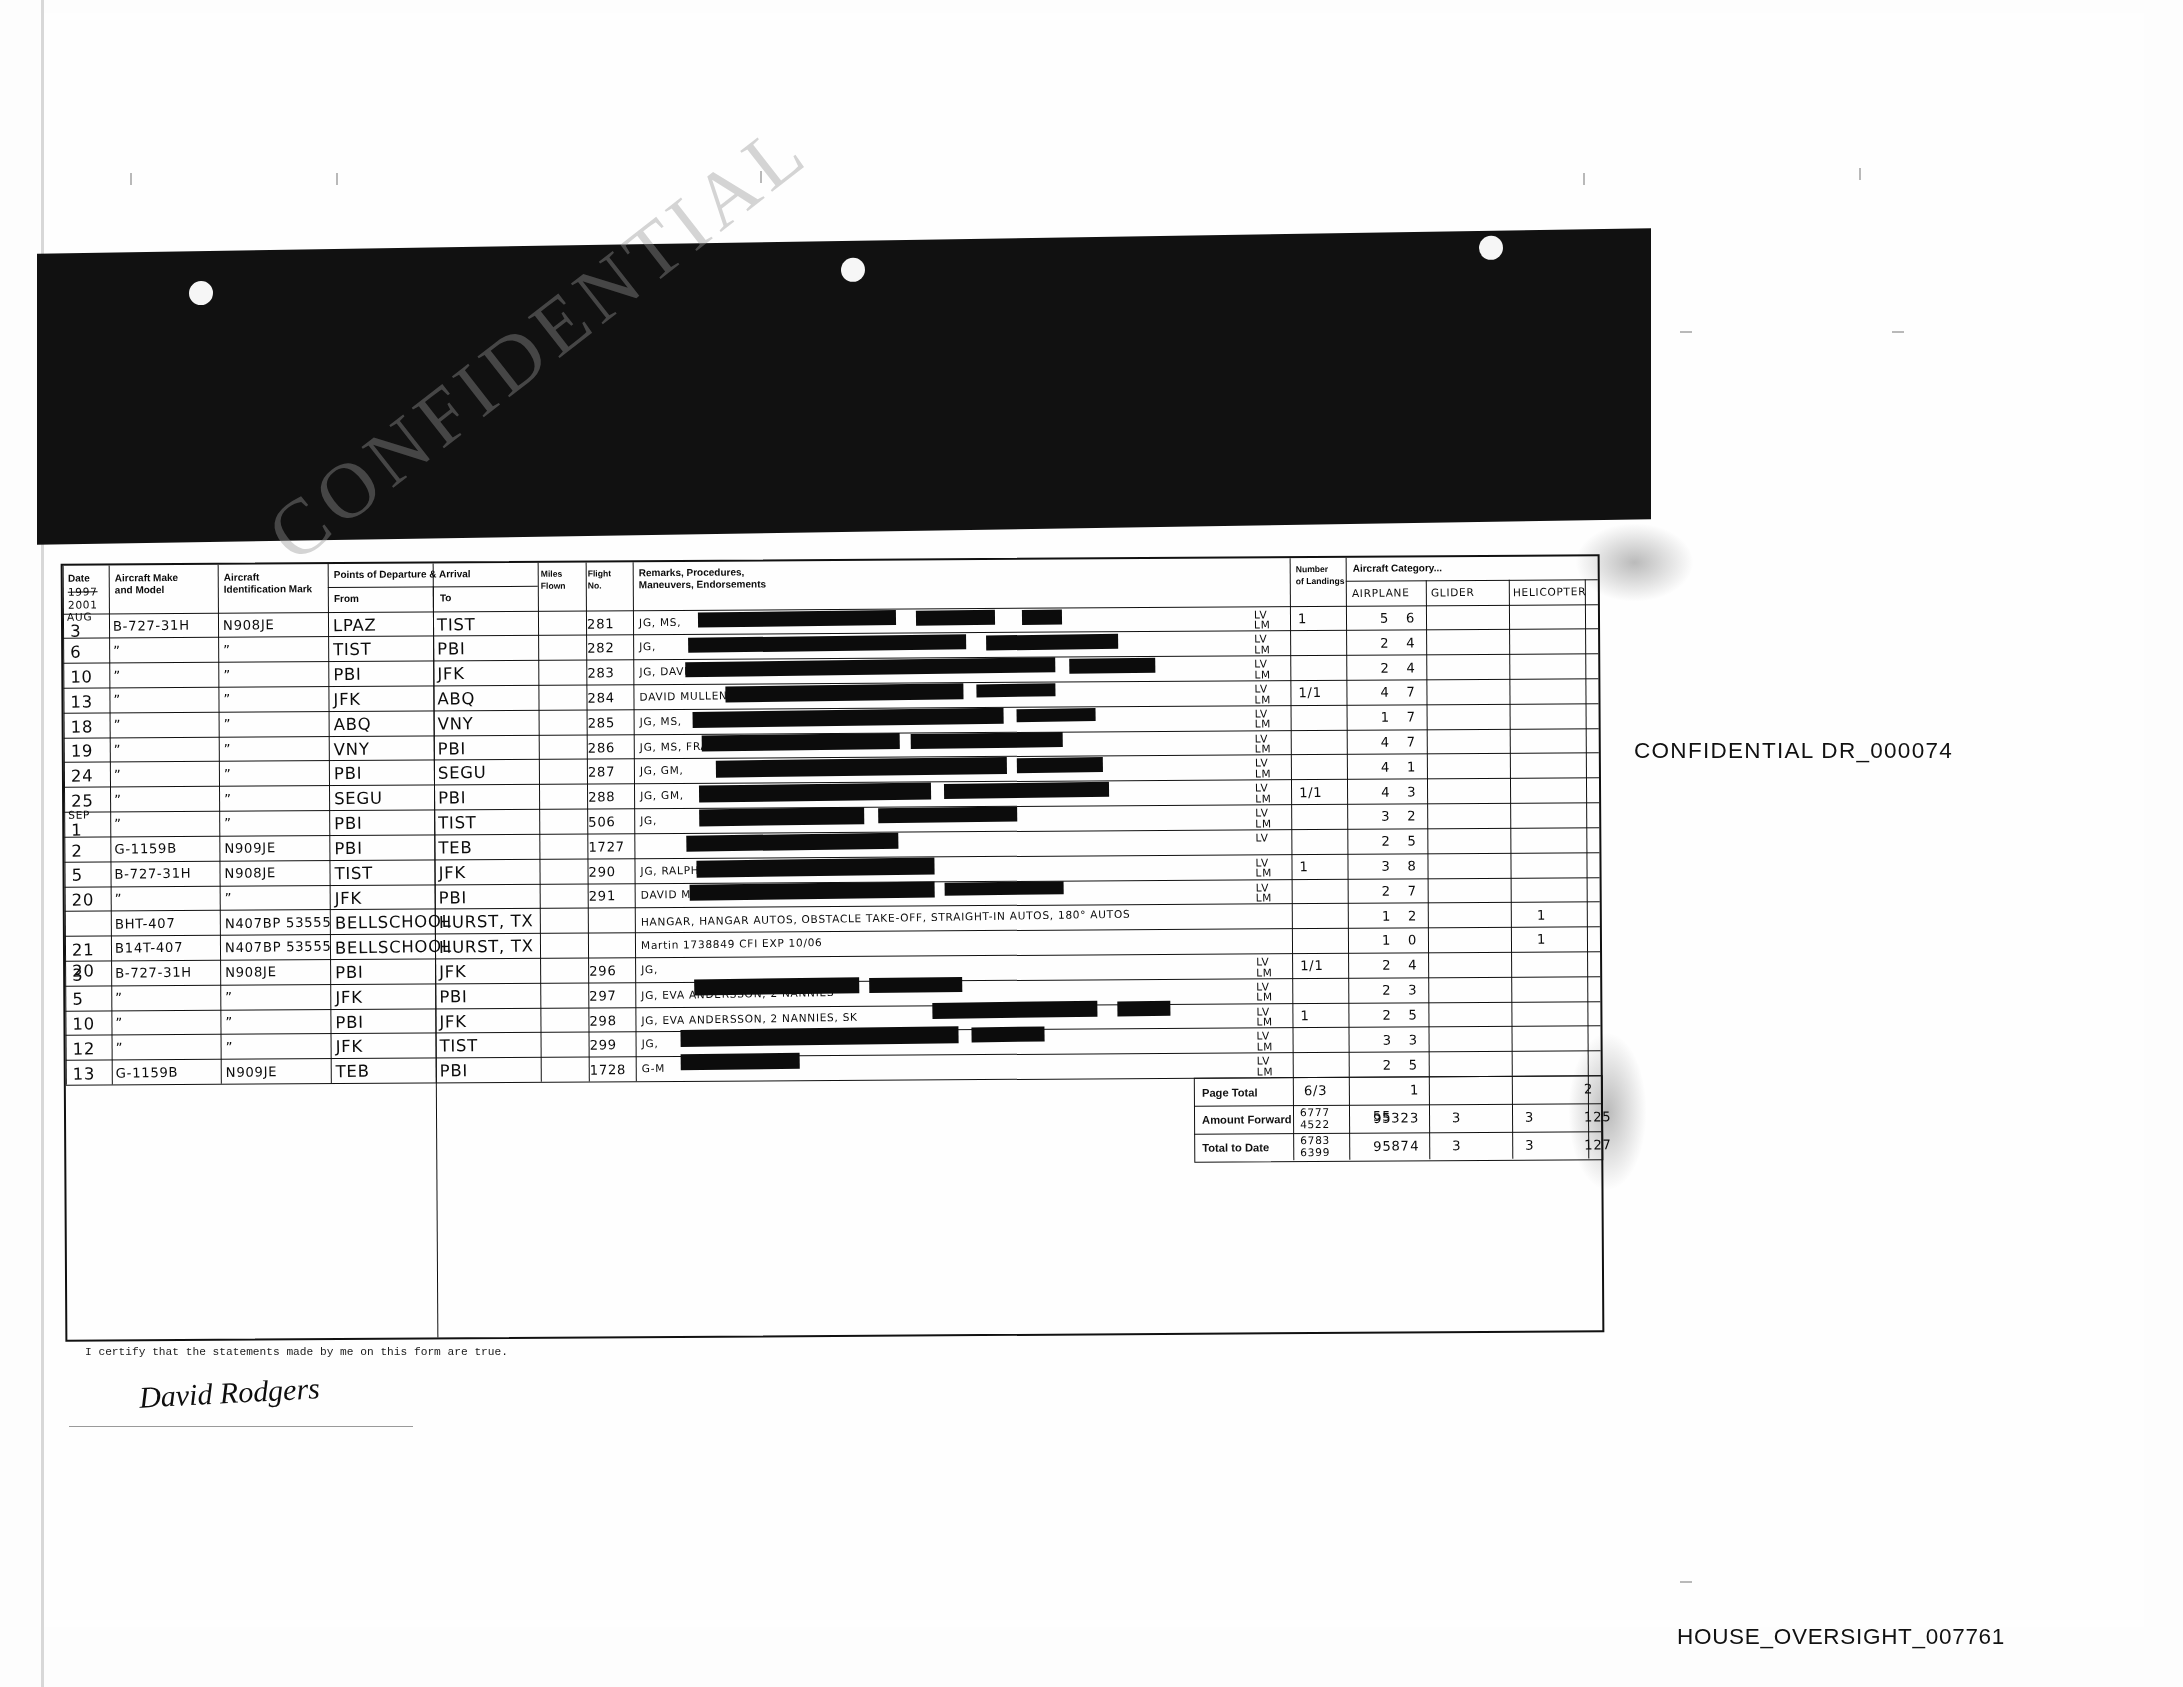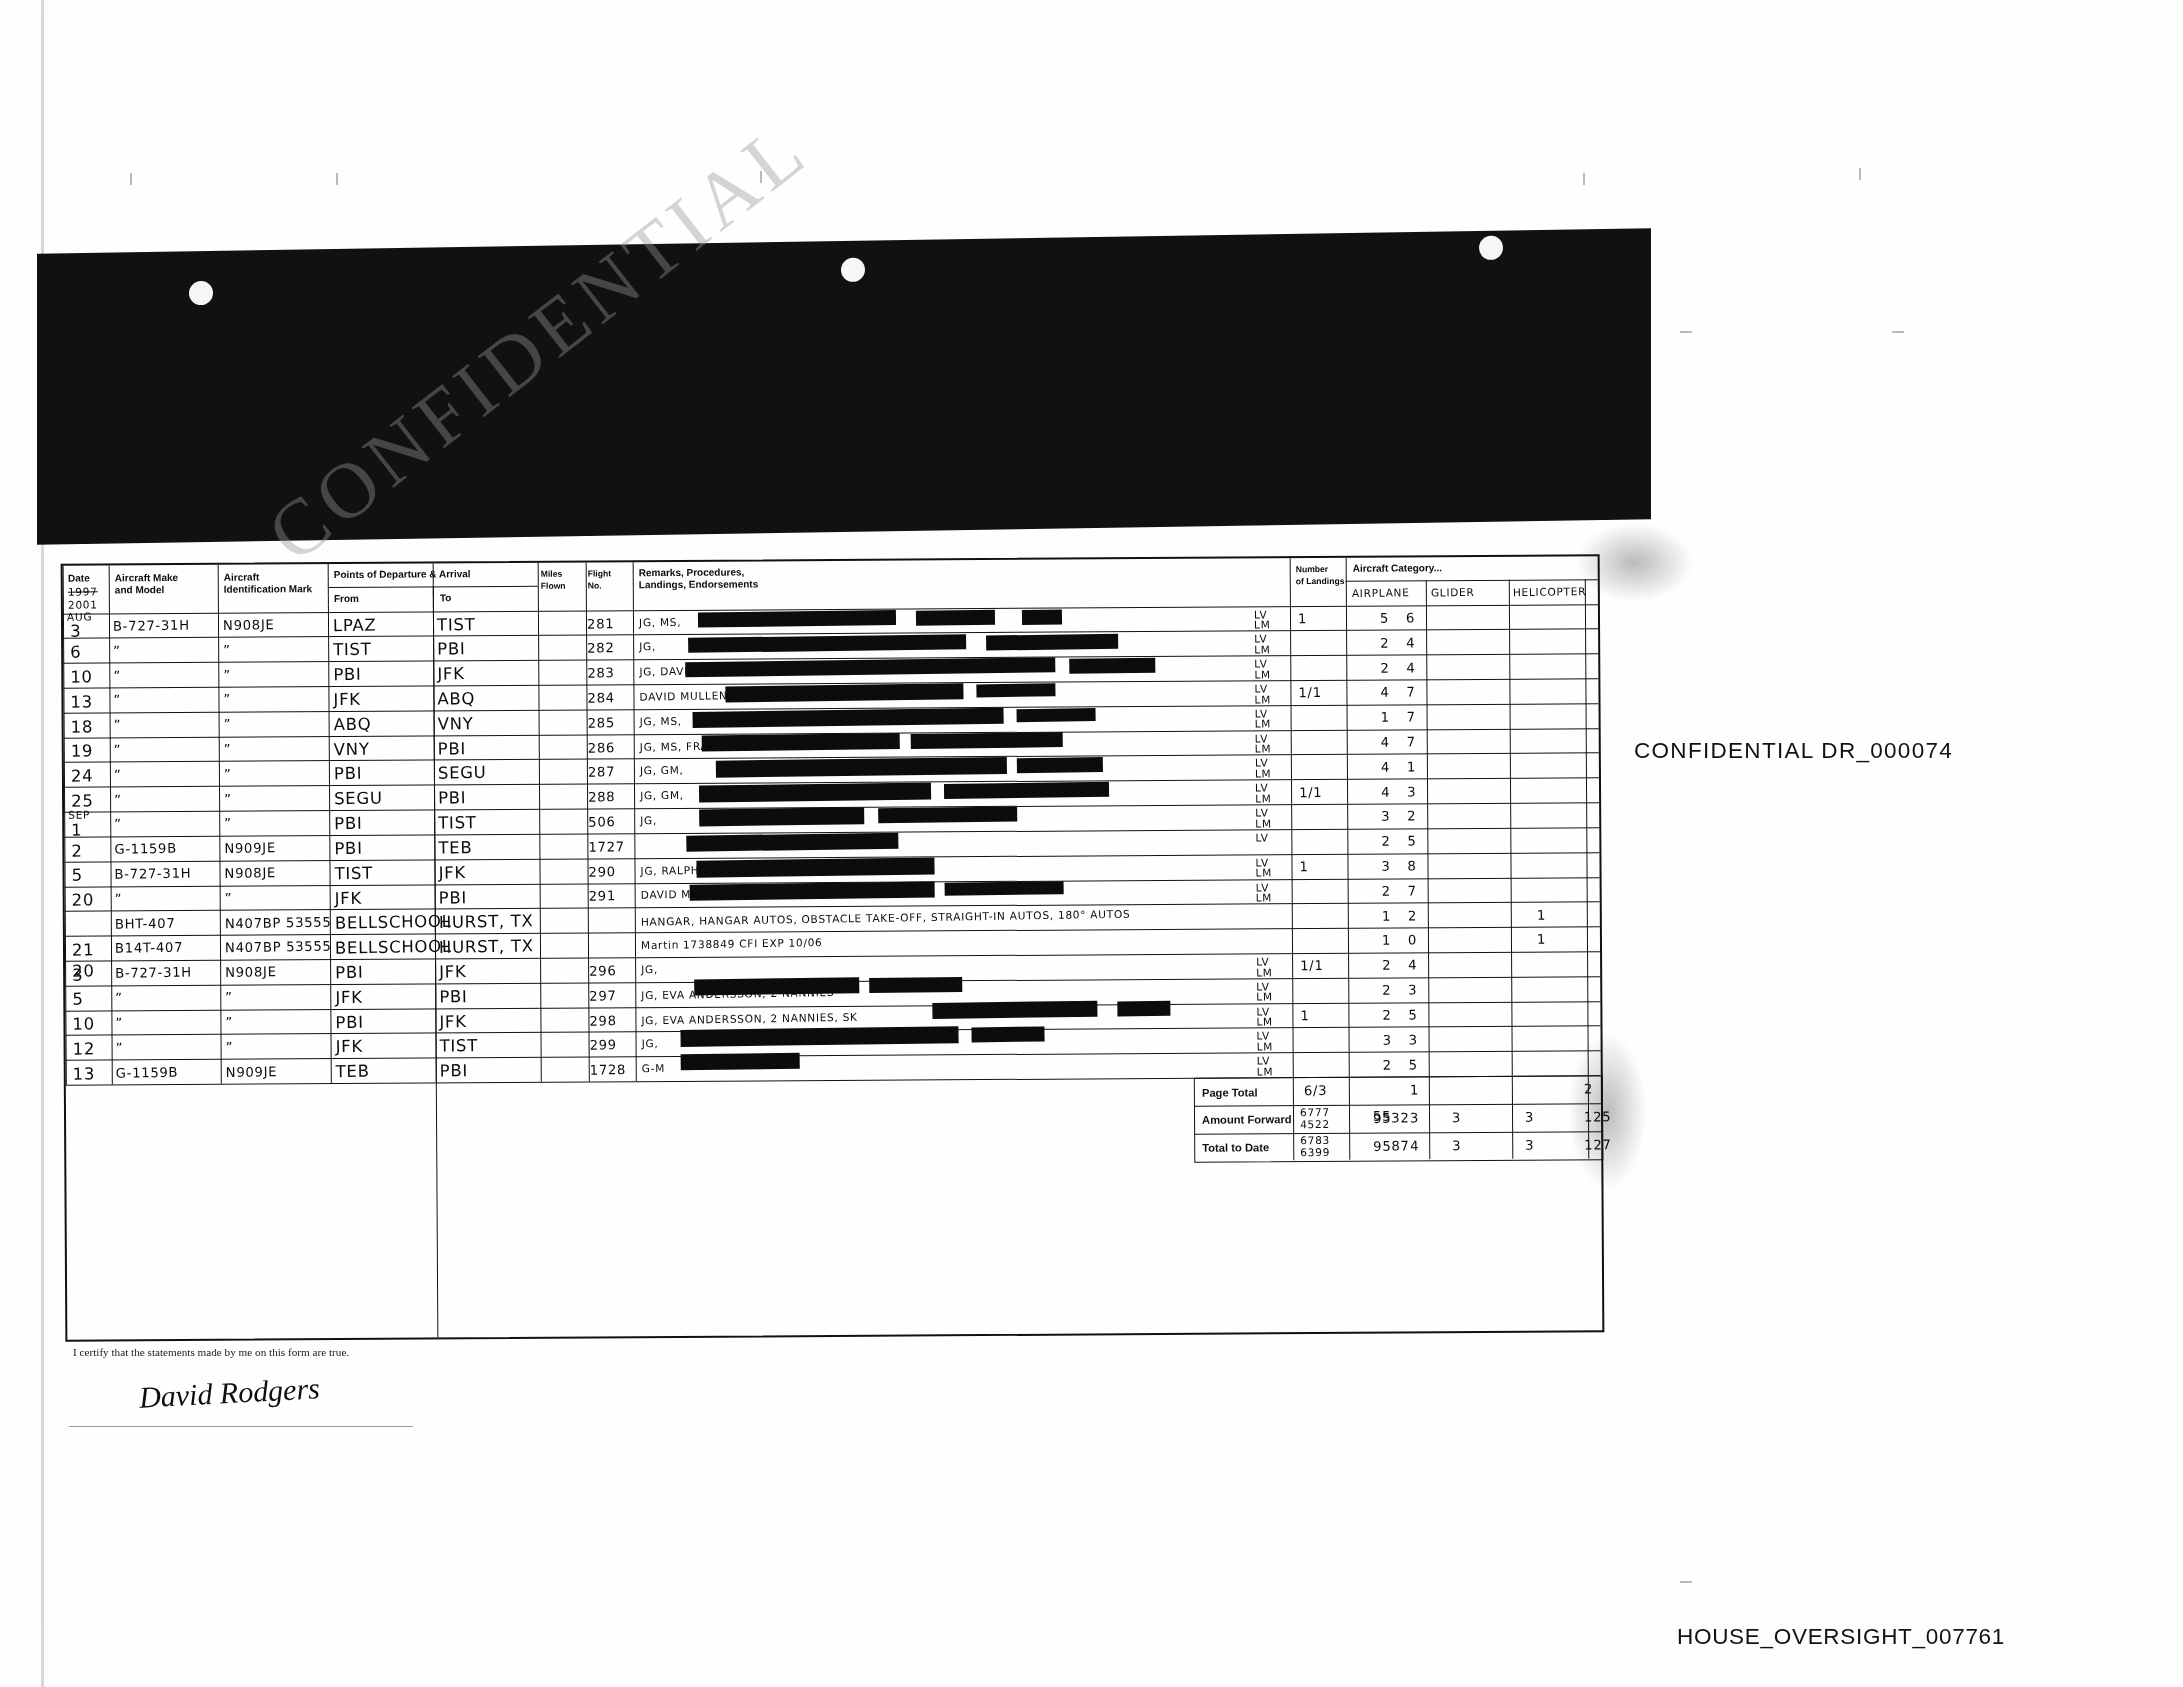--- a/index.html
+++ b/index.html
@@ -251,7 +251,7 @@
         <div class="col-hdr small" style="left: 525px; top: 6.6px;">Flight</div>
         <div class="col-hdr small" style="left: 525px; top: 18.5px;">No.</div>
         <div class="col-hdr" style="left: 576px; top: 5.3px;">Remarks, Procedures,</div>
-        <div class="col-hdr" style="left: 576px; top: 17px;">Landings, Endorsements</div>
+        <div class="col-hdr" style="left: 576px; top: 17px;">Maneuvers, Endorsements</div>
         <div class="col-hdr small" style="left: 1233px; top: 6.6px;">Number</div>
         <div class="col-hdr small" style="left: 1233px; top: 18.5px;">of Landings</div>
         <div class="col-hdr" style="left: 1290px; top: 5.3px;">Aircraft Category...</div>

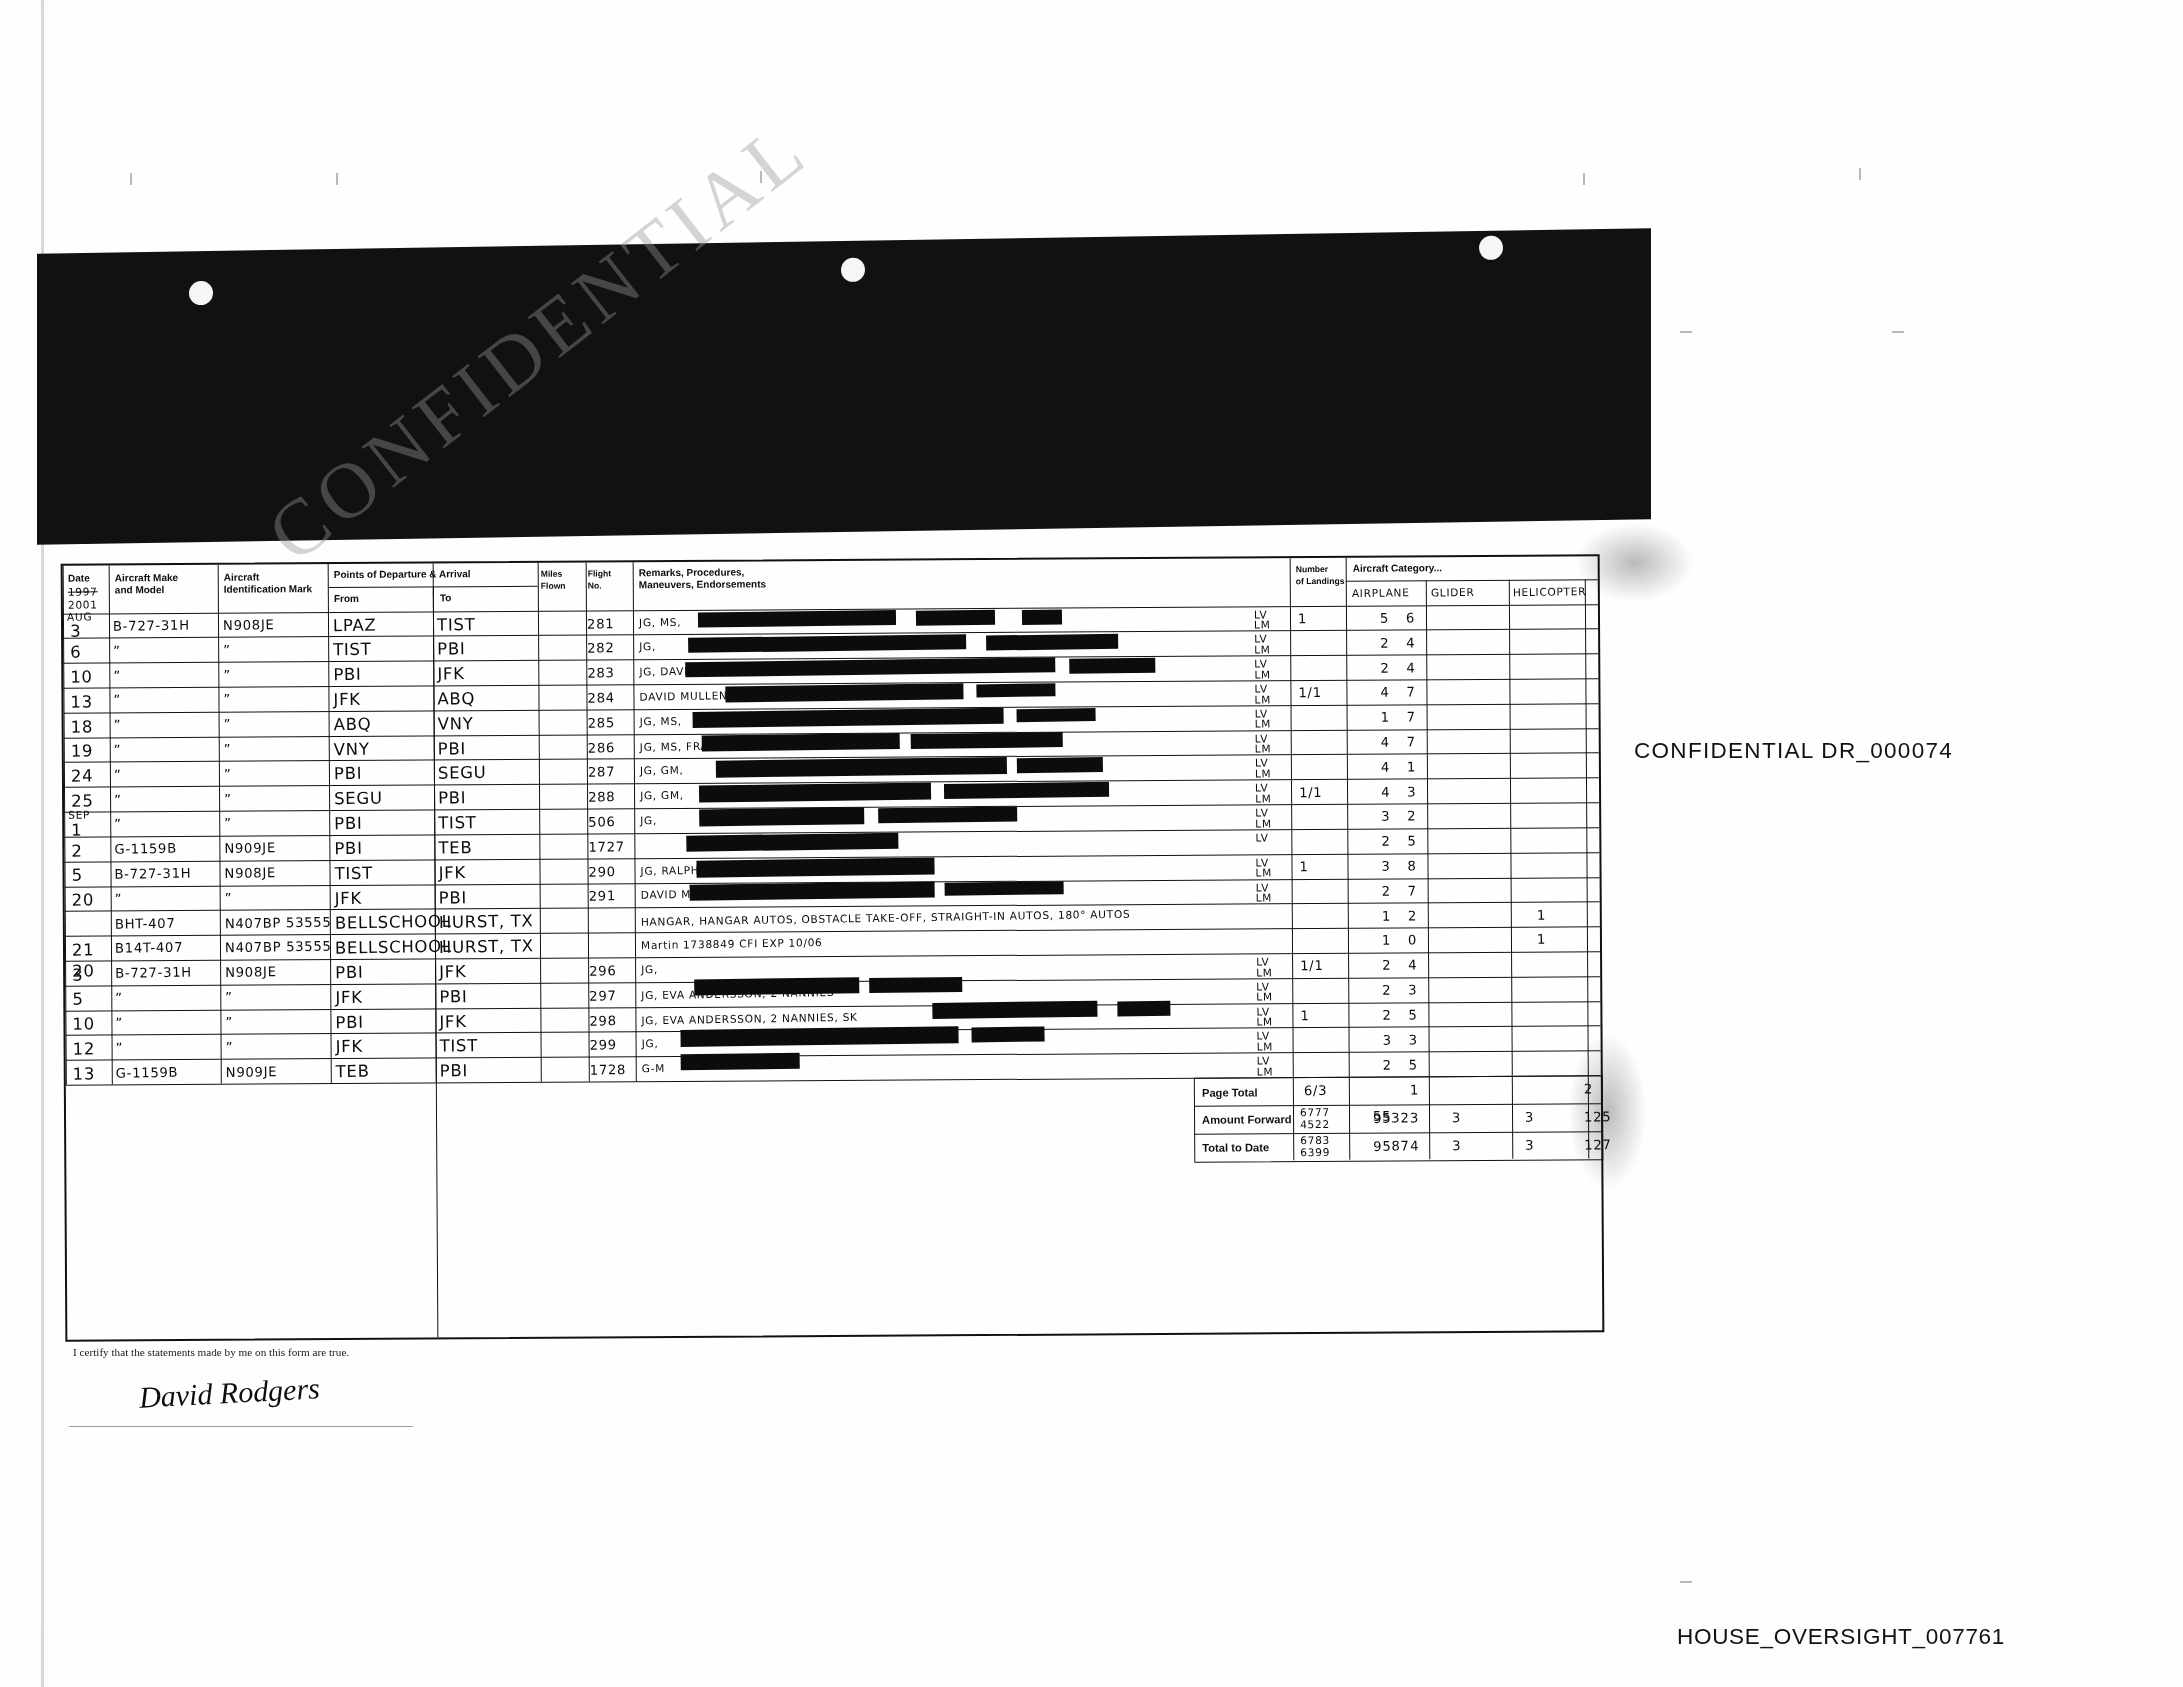--- a/index.html
+++ b/index.html
@@ -125,10 +125,10 @@
 
   .certify {
     position: absolute;
-    left: 73px; top: 1346px;
+    left: 85px; top: 1346px;
     font-size: 11.2px;
     color: #1a1a1a;
-    font-family: Liberation Serif, serif;
+    font-family: Liberation Mono, monospace;
   }
   .signature {
     position: absolute;

